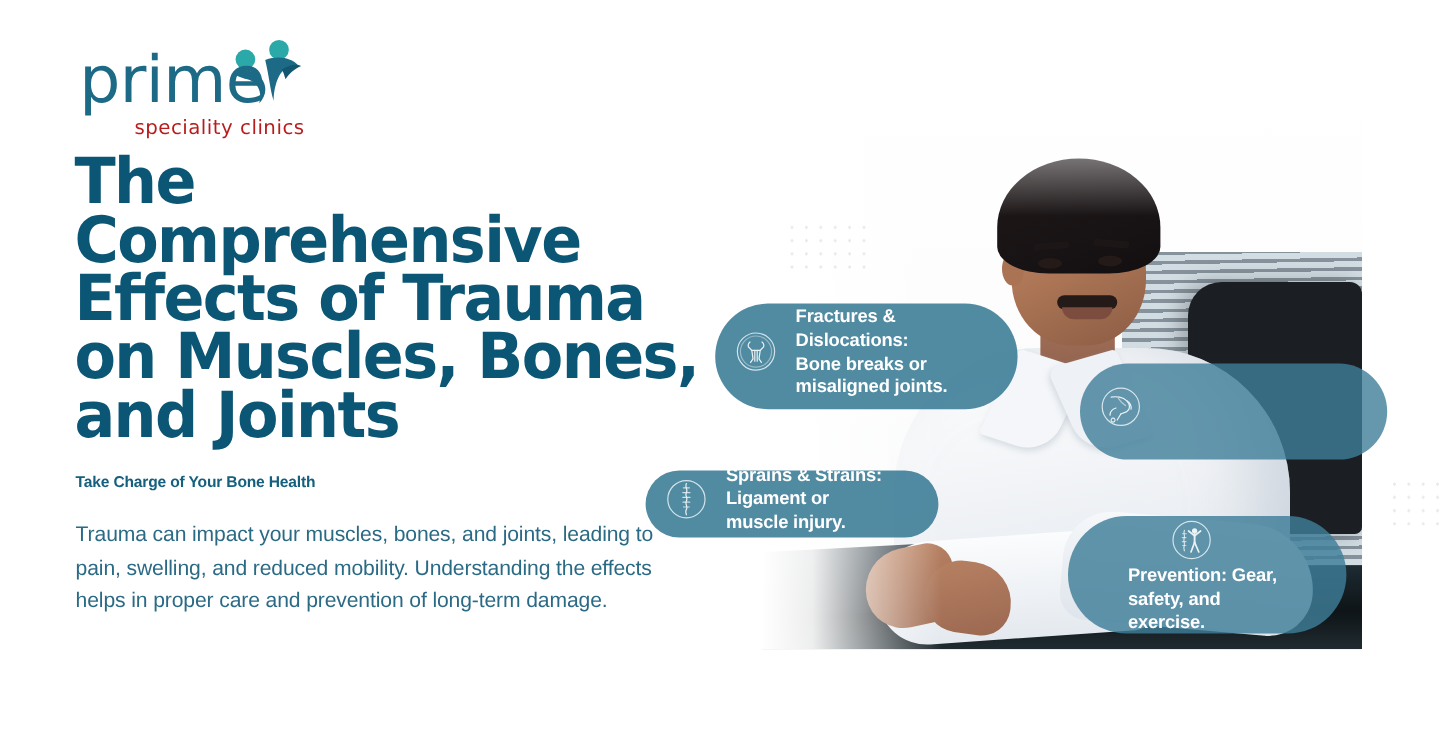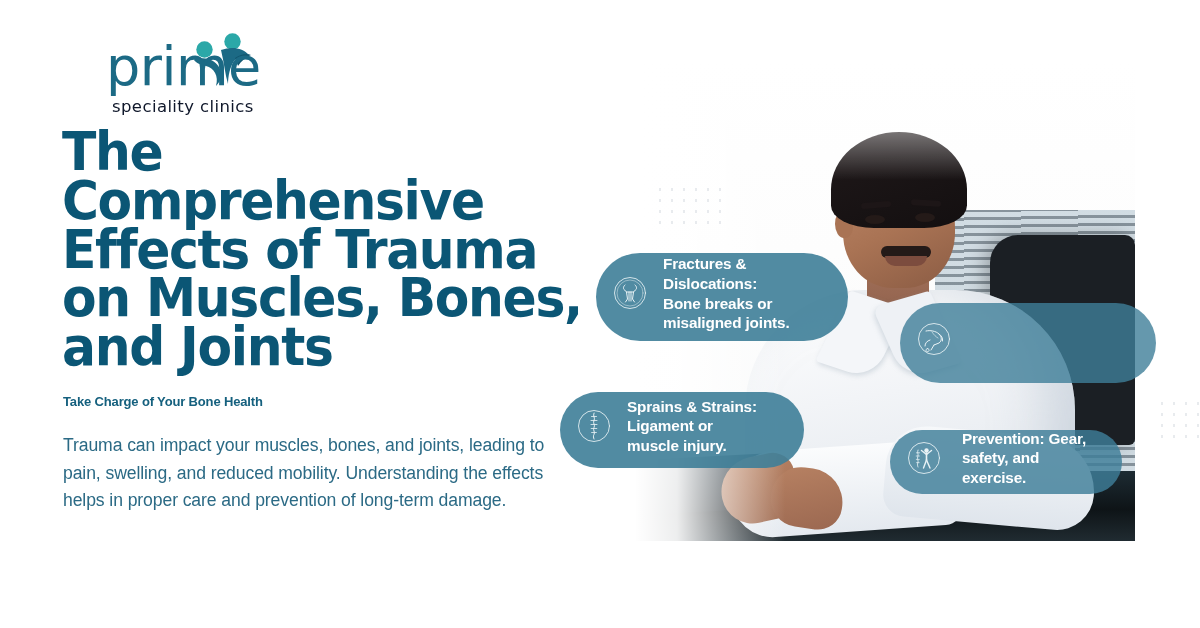--- a/index.html
+++ b/index.html
@@ -50,7 +50,6 @@
     letter-spacing: -0.5px;
     color: #1C6A85;
     font-family: "DejaVu Sans", sans-serif;
-    margin-left: 40px;
   }
   .logo-tagline {
     position: absolute;

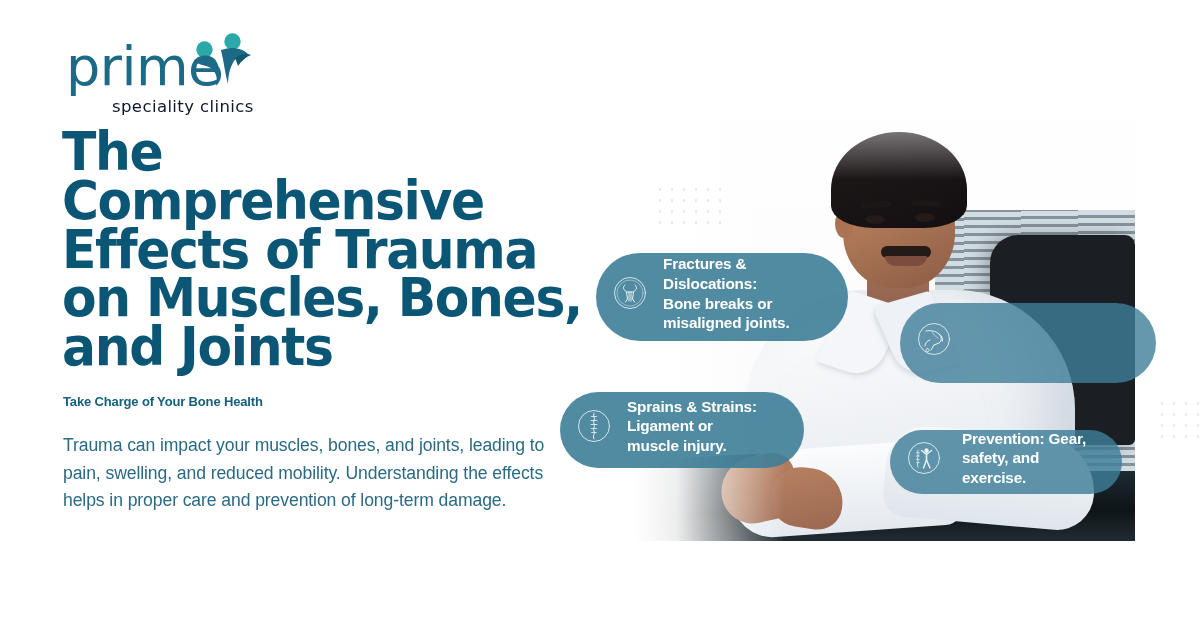--- a/index.html
+++ b/index.html
@@ -58,7 +58,7 @@
     font-size: 16.5px;
     line-height: 18px;
     letter-spacing: 0.4px;
-    color: #0f172a;
+    color: #b91c1c;
     font-weight: 400;
     font-family: "DejaVu Sans", sans-serif;
   }

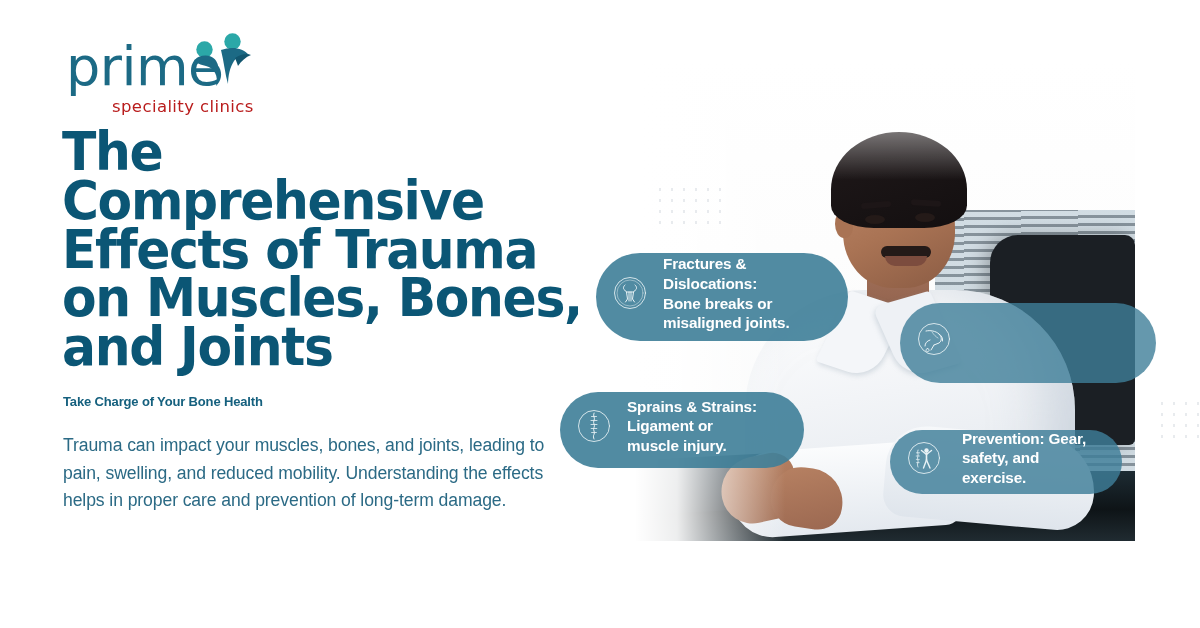--- a/index.html
+++ b/index.html
@@ -318,7 +318,7 @@
     background: rgba(62,126,152,0.80);
   }
   .pill-sprains {
-    left: 560px; top: 392px; width: 244px; height: 76px;
+    left: 538px; top: 392px; width: 244px; height: 56px;
     background: rgba(62,126,152,0.90);
   }
   .pill-prevention {

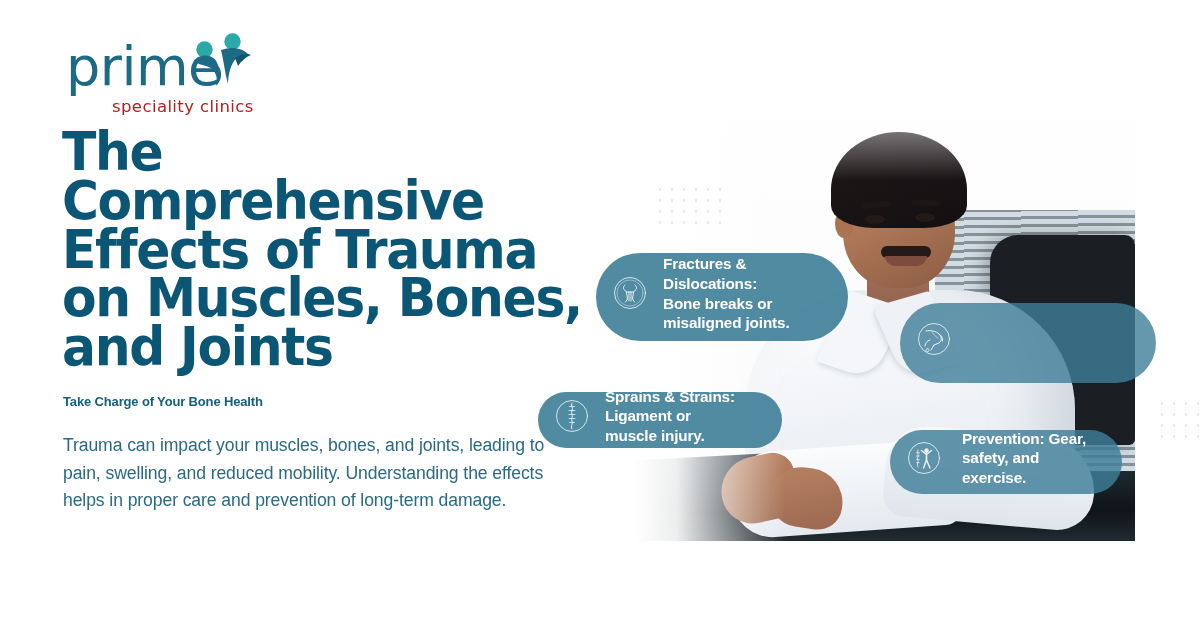--- a/index.html
+++ b/index.html
@@ -322,8 +322,9 @@
     background: rgba(62,126,152,0.90);
   }
   .pill-prevention {
-    left: 890px; top: 430px; width: 232px; height: 64px;
+    left: 890px; top: 430px; width: 232px; height: 98px;
     background: rgba(62,126,152,0.82);
+    flex-direction: column;
   }
 
   .pill-fractures .pill-text { padding-top: 1px; }

